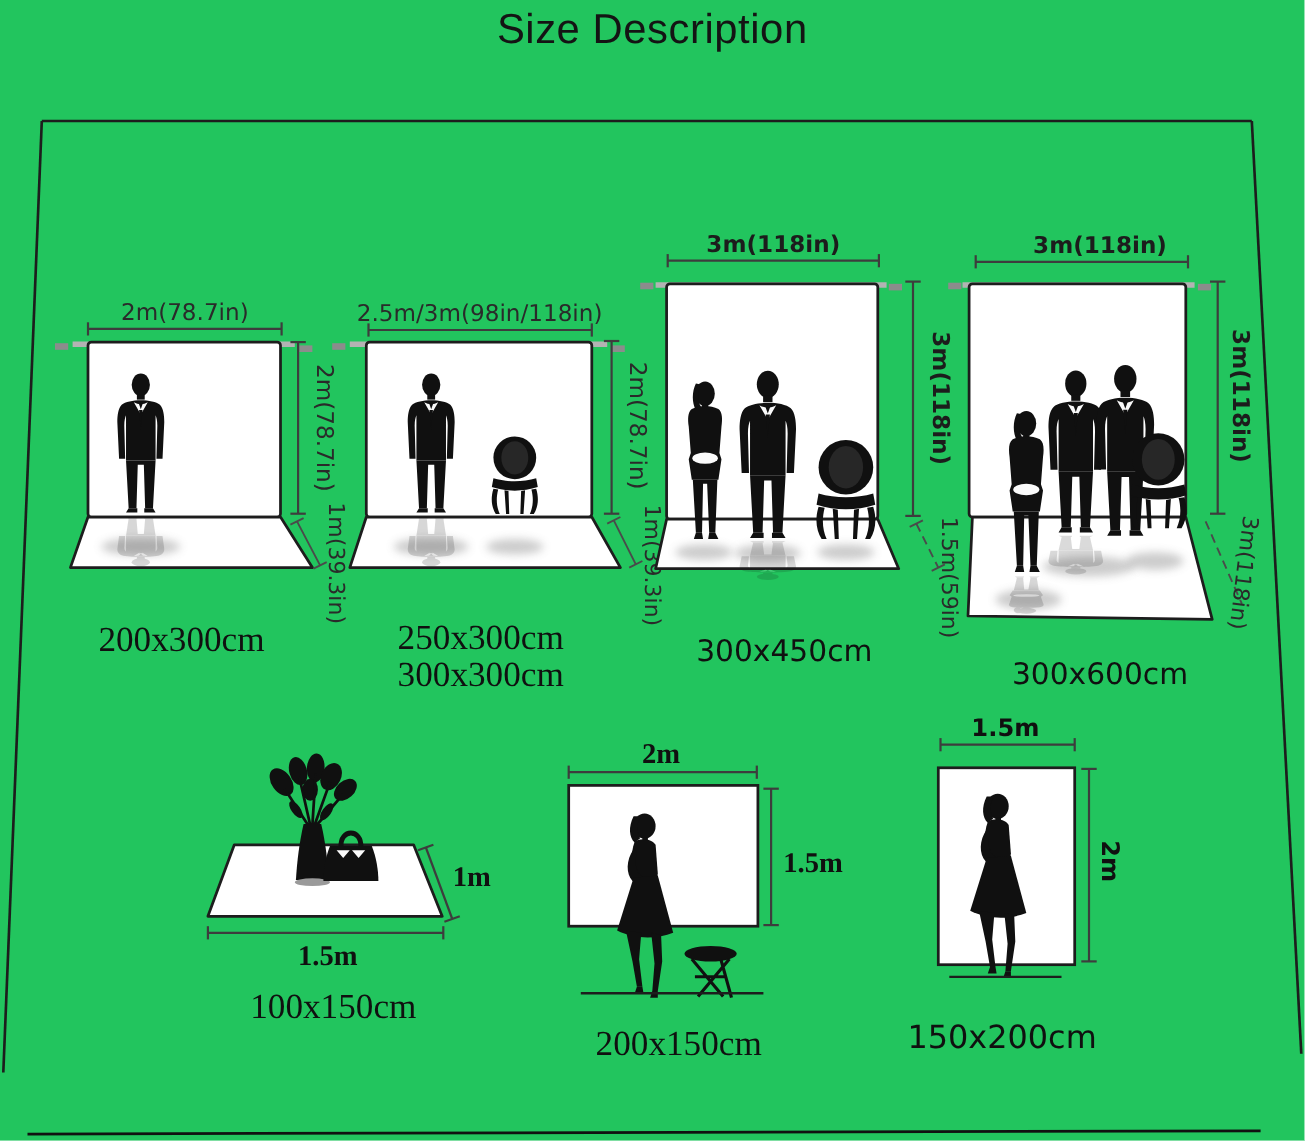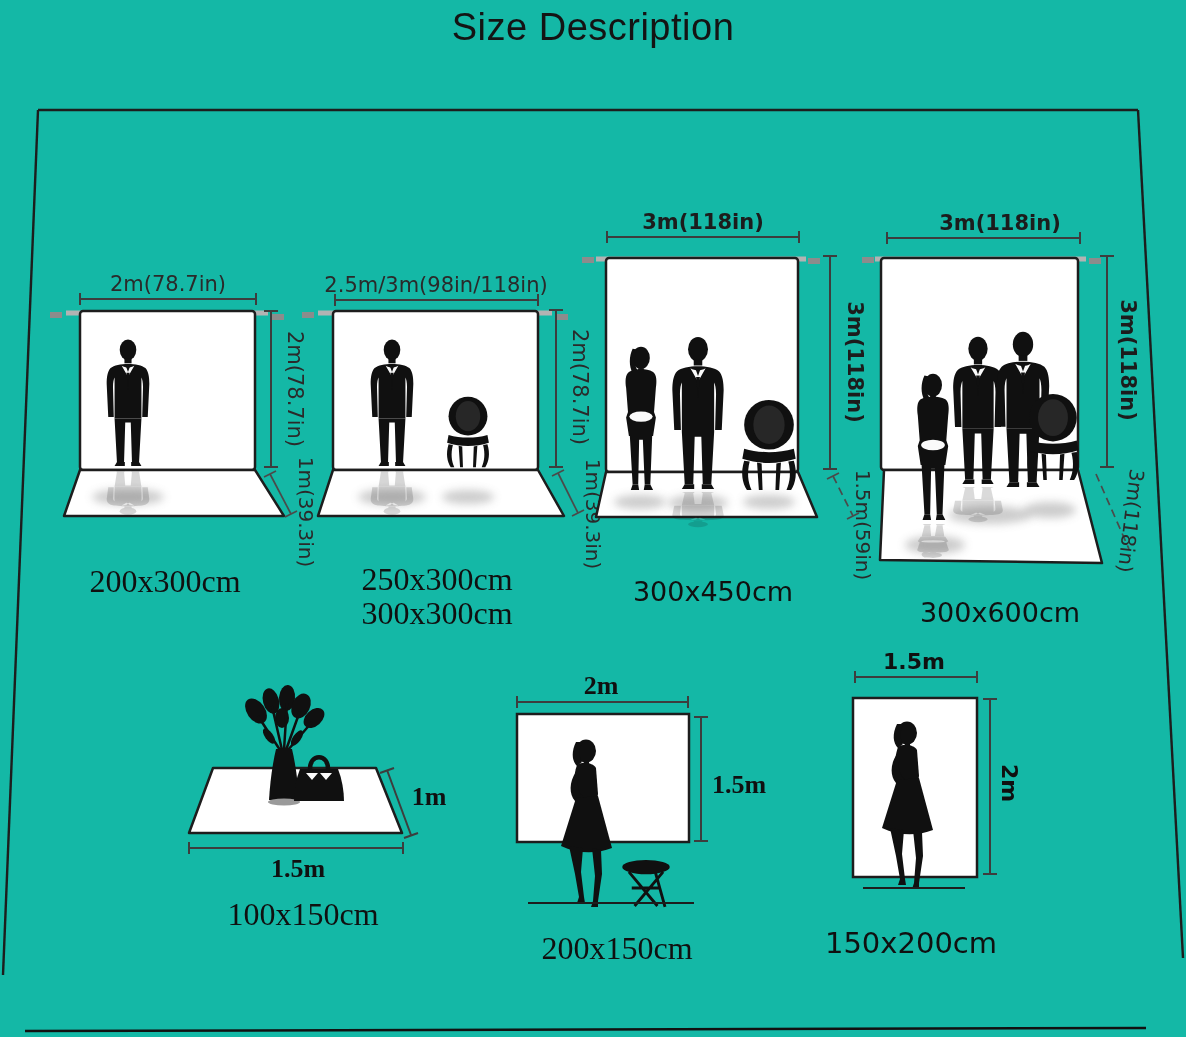--- a/index.html
+++ b/index.html
@@ -3,7 +3,7 @@
 <meta charset="utf-8">
 <style>
   html,body{margin:0;padding:0;background:#ffffff;}
-  #stage{position:relative;width:1186px;height:1037px;background:#14b8a6;overflow:hidden;
+  #stage{position:relative;width:1186px;height:1037px;background:#22c55e;overflow:hidden;
          font-family:"Liberation Sans", sans-serif;}
   .page-title{position:absolute;top:6px;left:0;right:0;text-align:center;
               font-family:"Liberation Sans", sans-serif;font-size:38px;font-weight:500;

